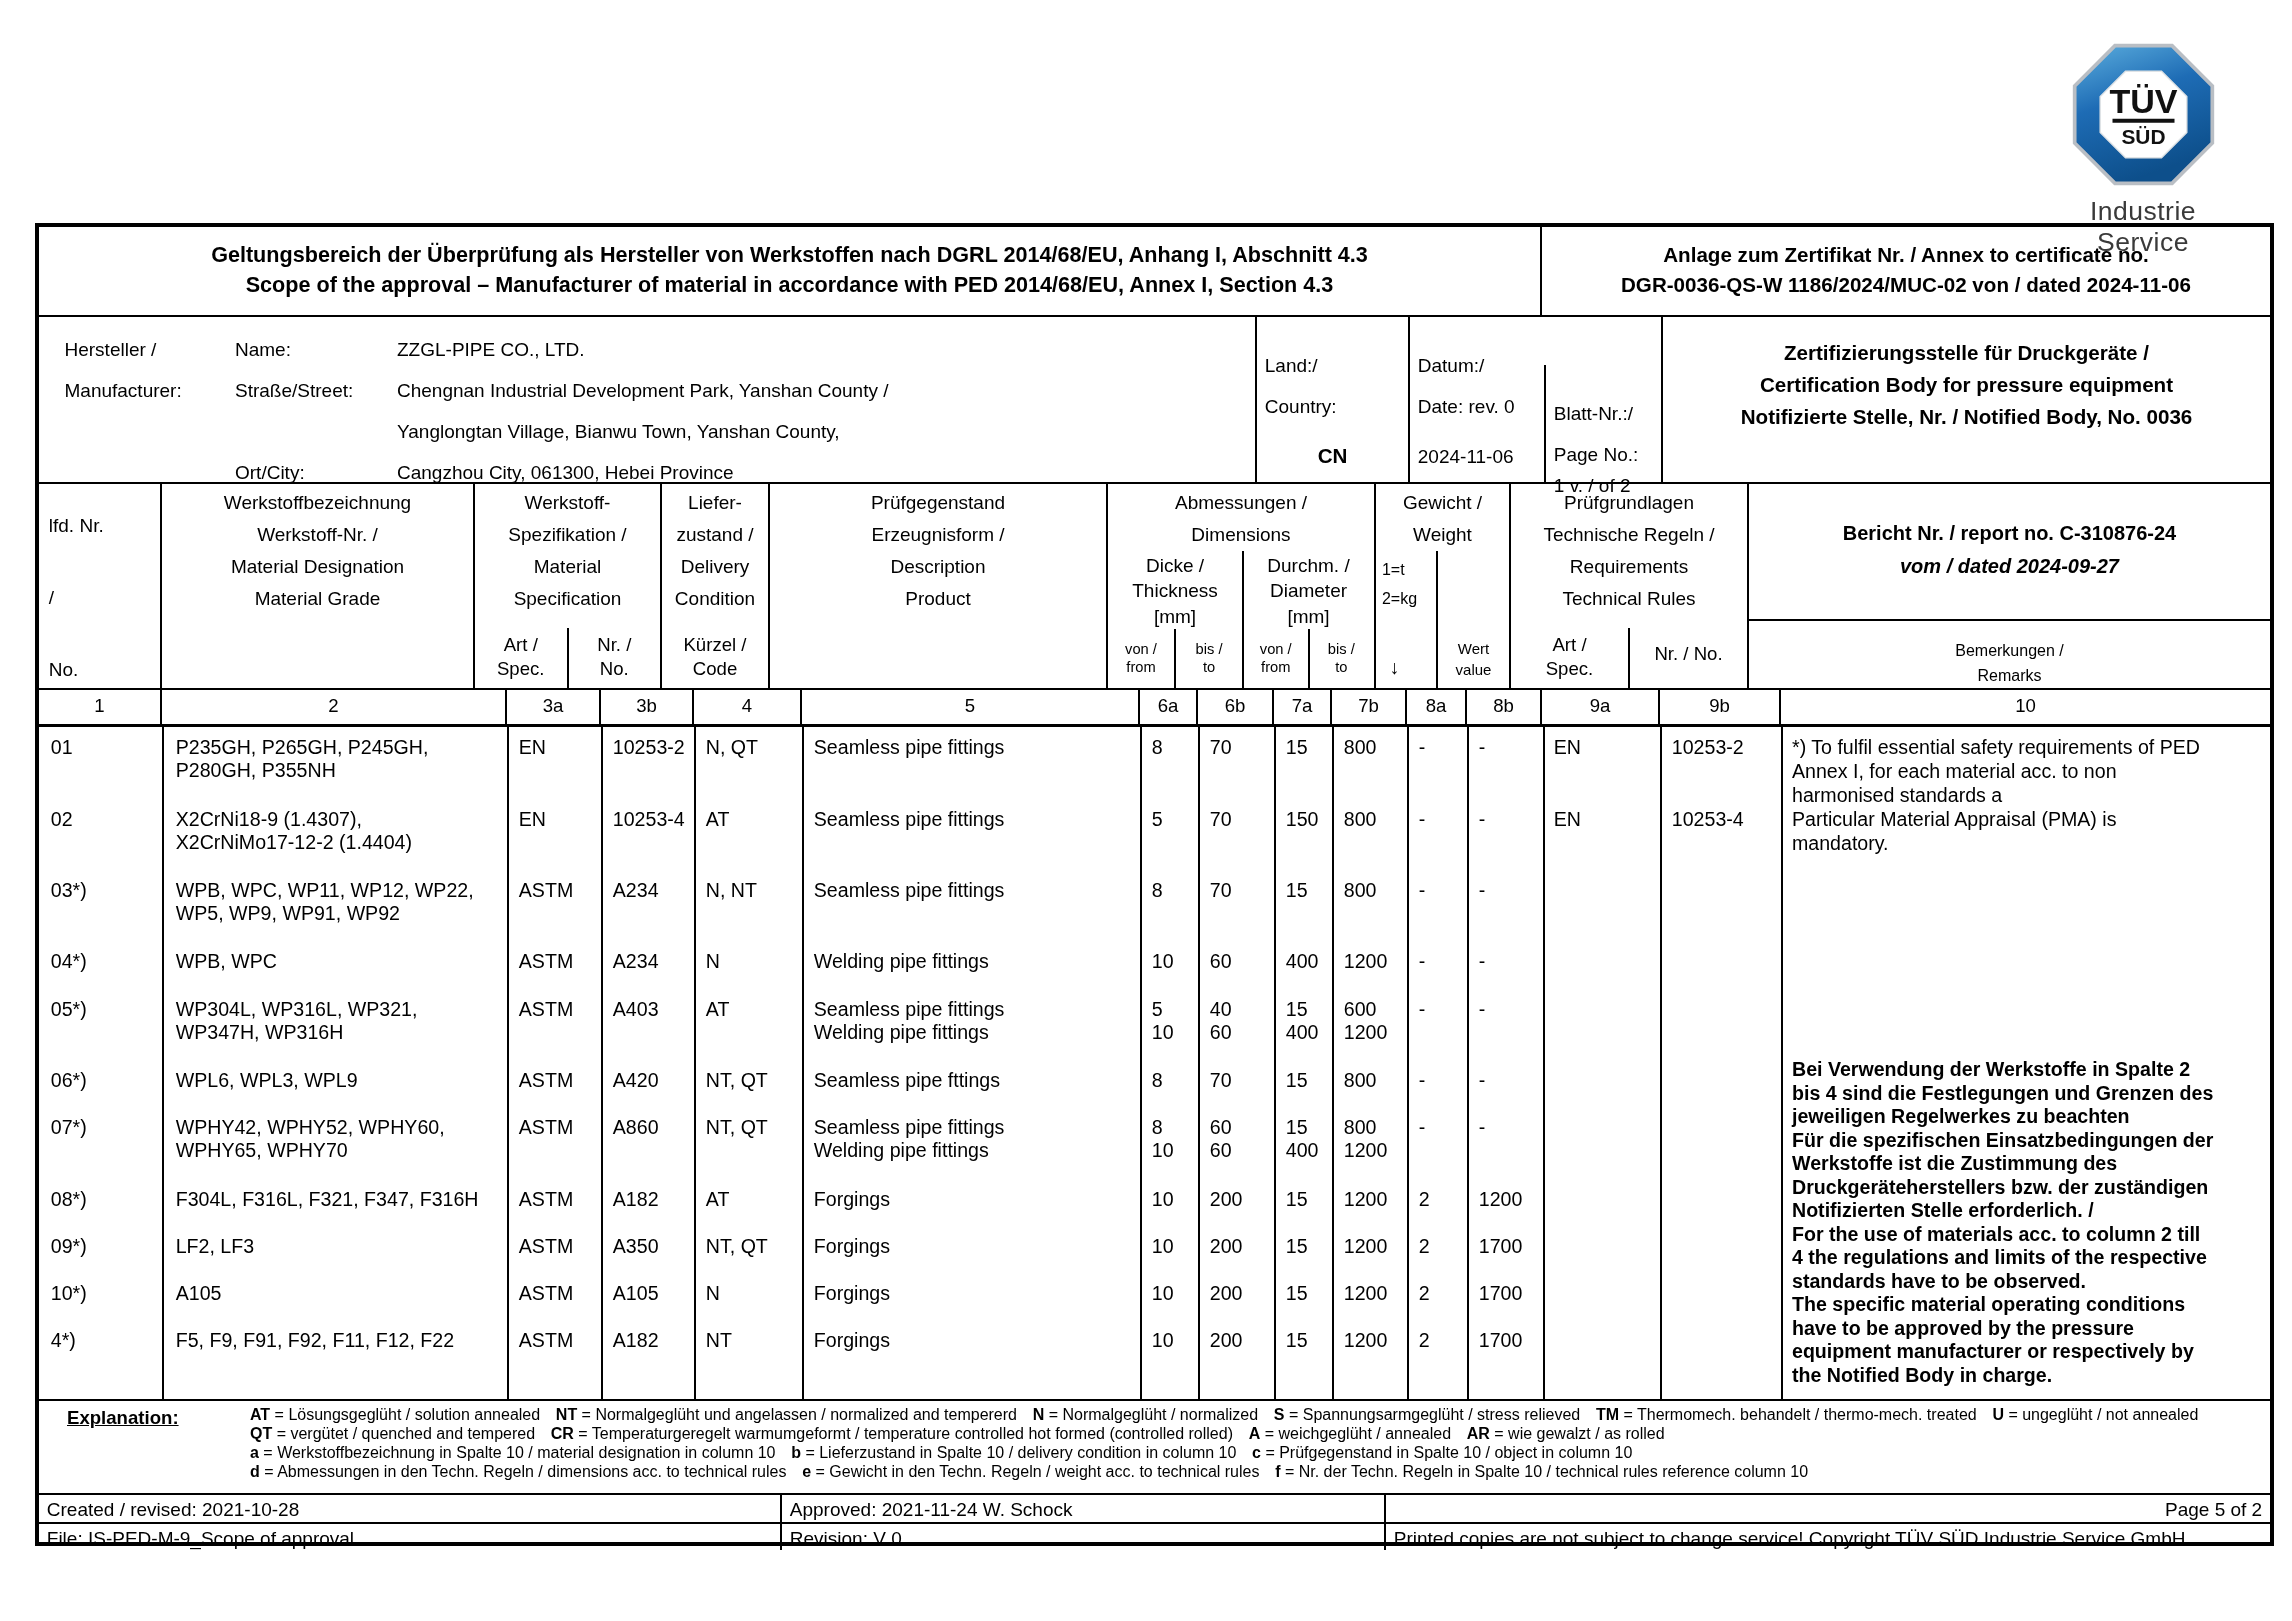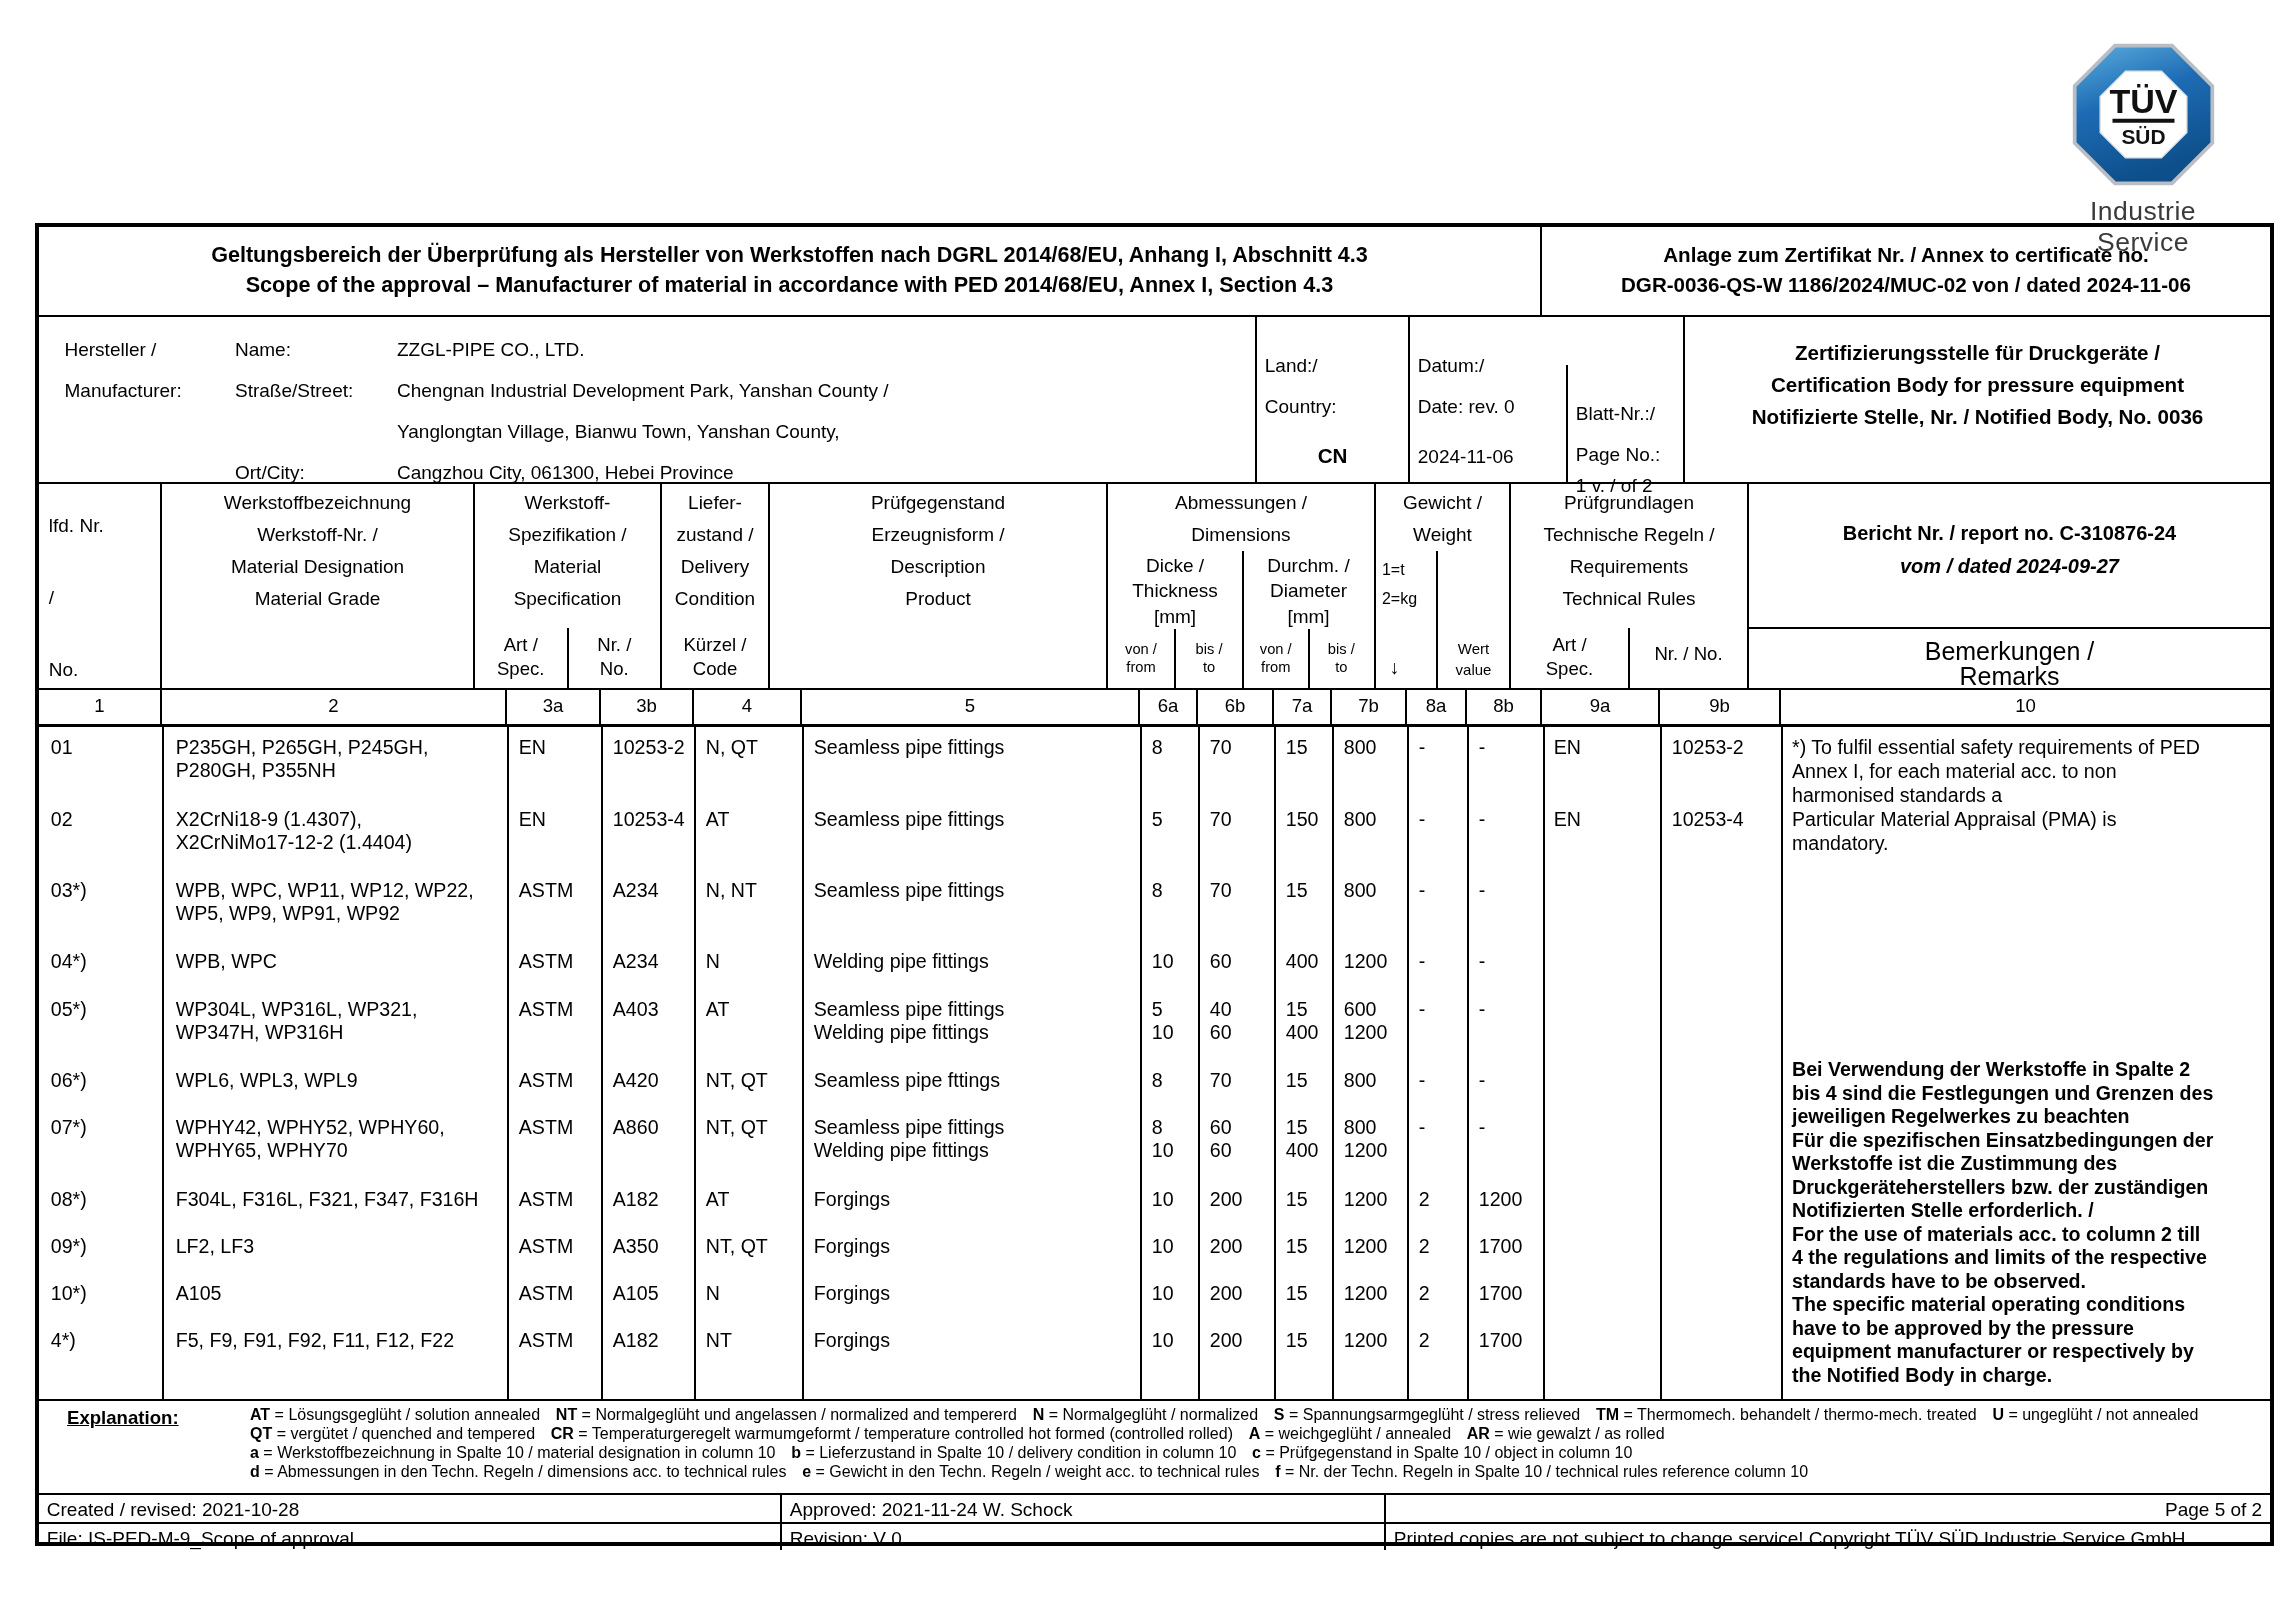--- a/index.html
+++ b/index.html
@@ -32,7 +32,7 @@
   .ib-c{left:358px;}
   .info-cell{border-left:2px solid #000;display:flex;flex-direction:column;padding-top:28px;}
   .info-land{width:153px;}
-  .info-datum{width:158px;}
+  .info-datum{width:136px;}
   .info-blatt{width:117px;margin-top:48px;}
   .info-cert{flex:1;text-align:center;padding-top:20px;}
   .info-cell .lbl{padding-left:7.8px;line-height:41px;}

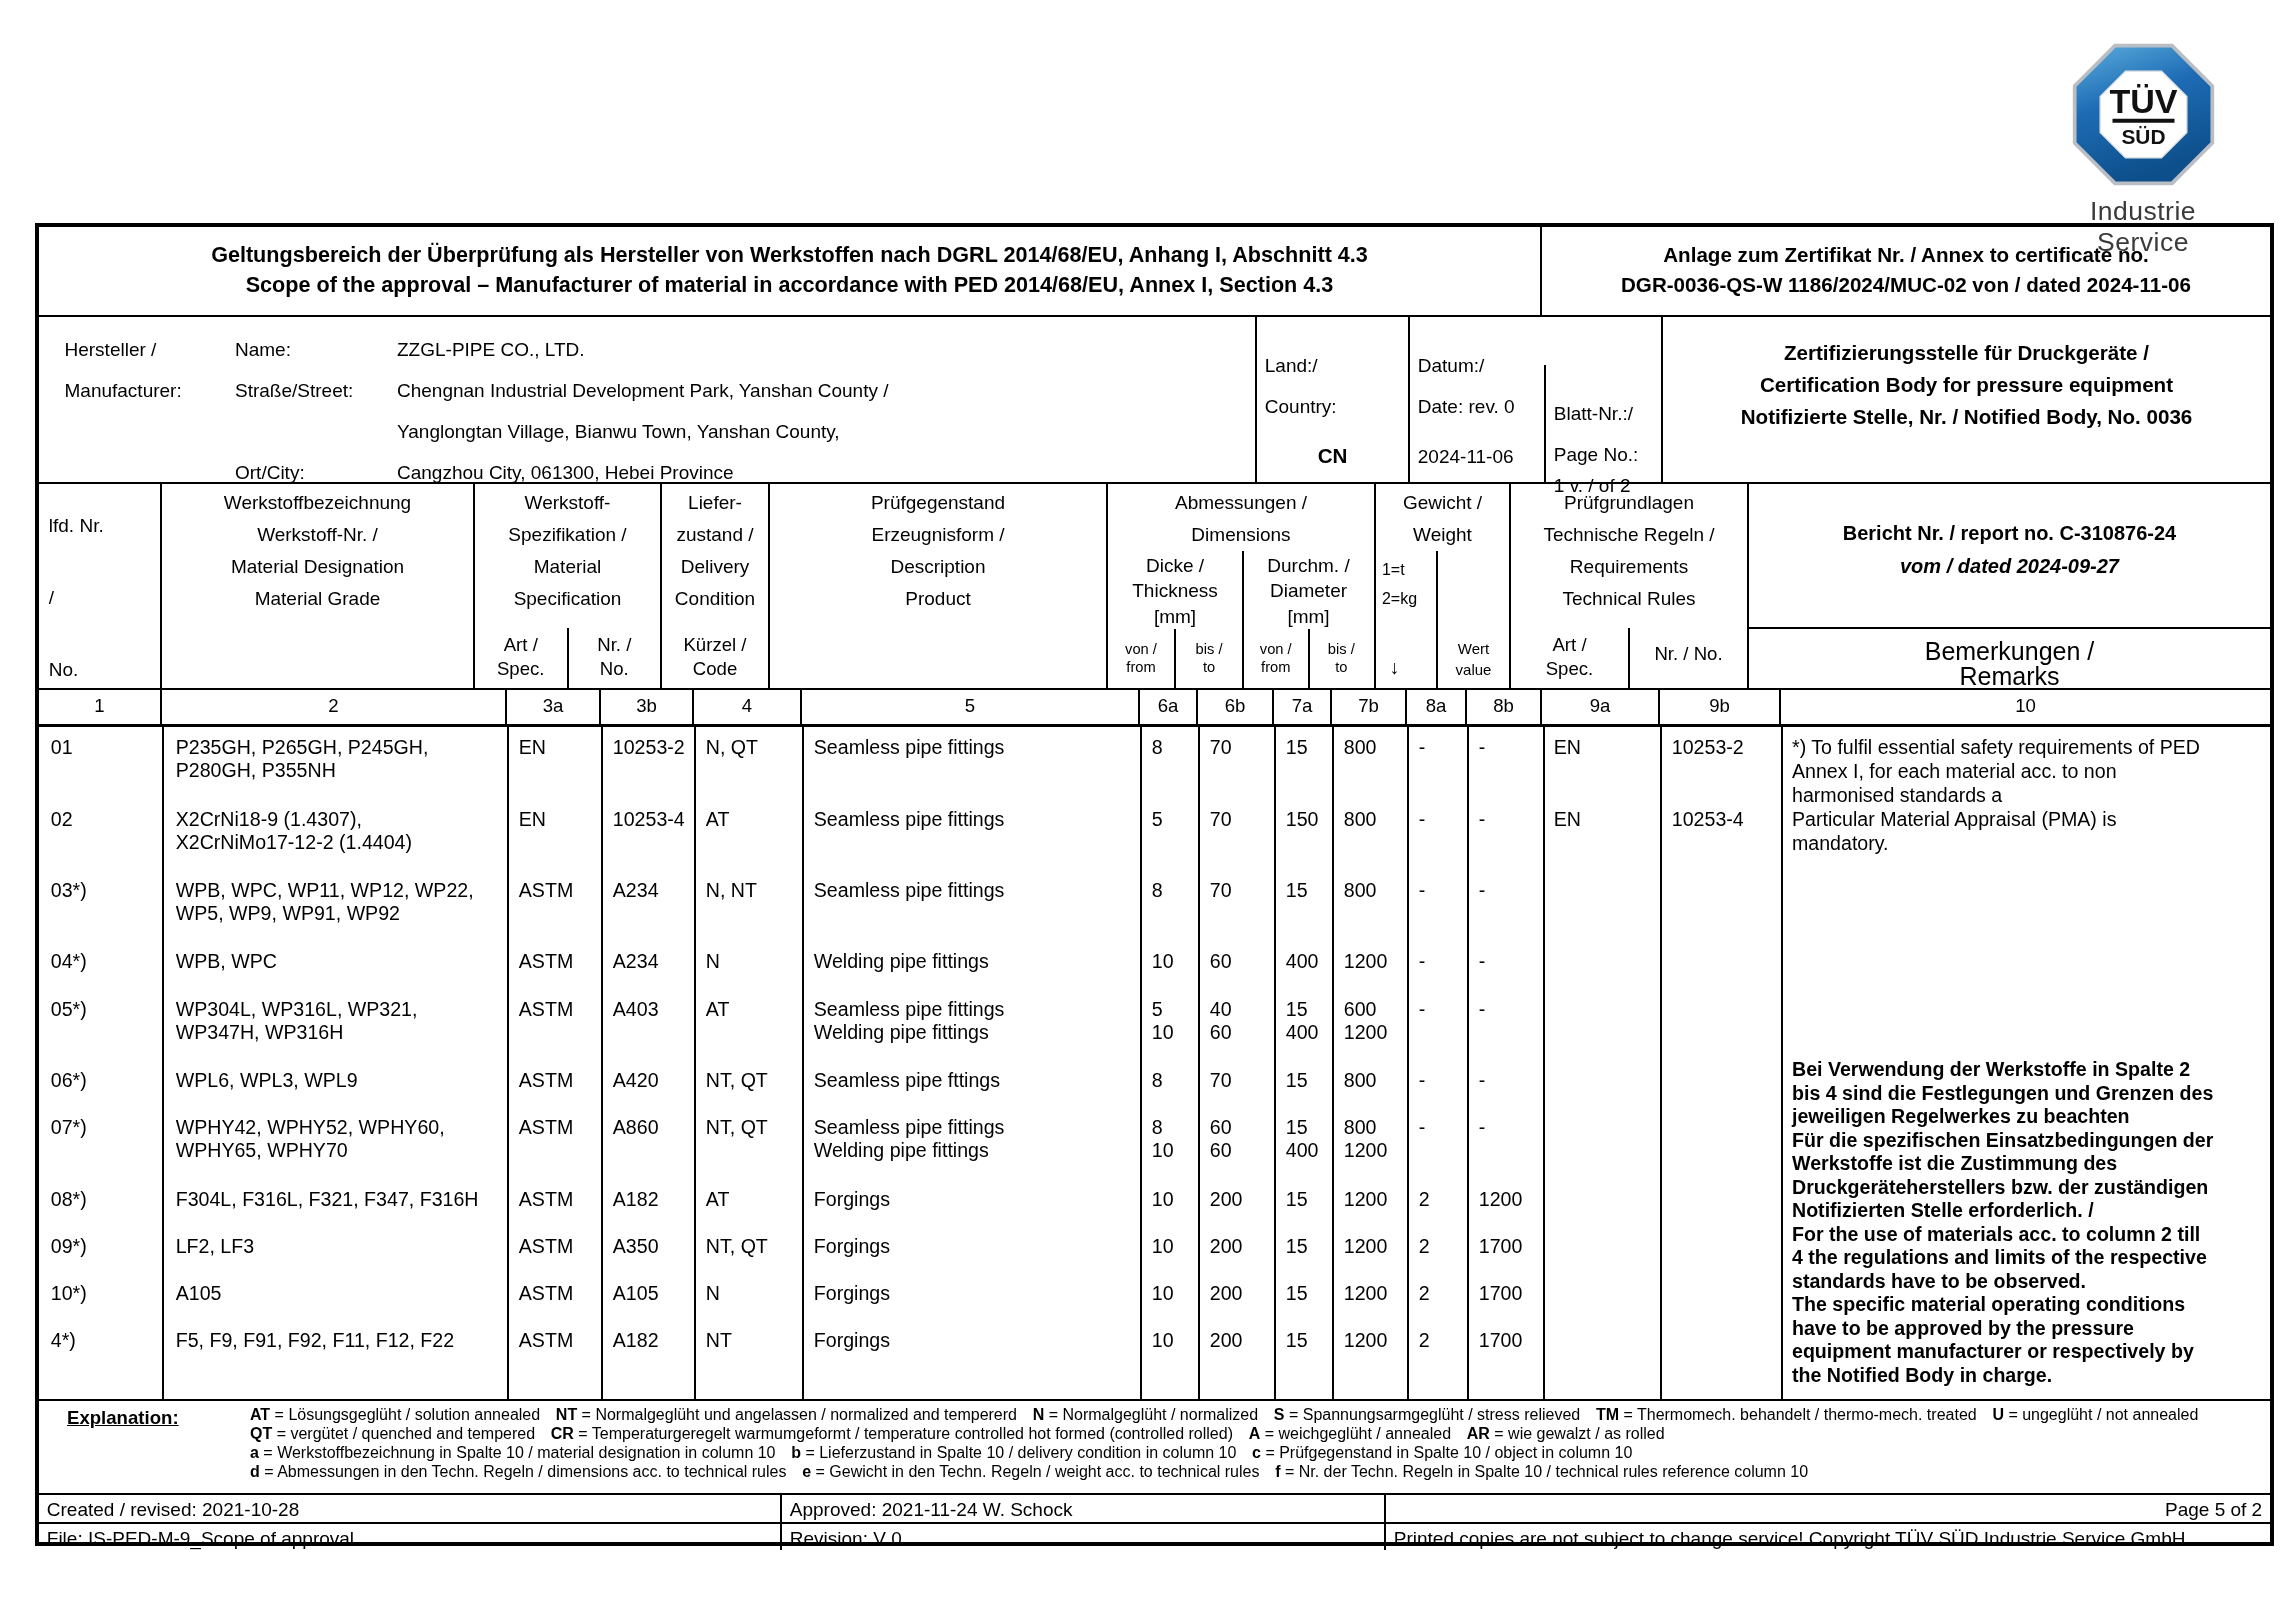--- a/index.html
+++ b/index.html
@@ -74,7 +74,7 @@
   .hc10-top{height:145px;border-bottom:2px solid #000;text-align:center;padding-top:33px;}
   .hc10-top .r1{font-weight:bold;font-size:20px;line-height:33px;}
   .hc10-top .r2{font-weight:bold;font-style:italic;font-size:20px;line-height:33px;}
-  .hc10-bot{flex:1;text-align:center;font-size:25px;line-height:24.5px;padding-top:10px;}
+  .hc10-bot{flex:1;text-align:center;font-size:16px;line-height:24.5px;padding-top:18px;}
 
   
   .numrow{display:grid;grid-template-columns:123px 345px 94px 93px 108px 338px 58px 76px 58px 75px 60px 75px 118px 121px 1fr;

